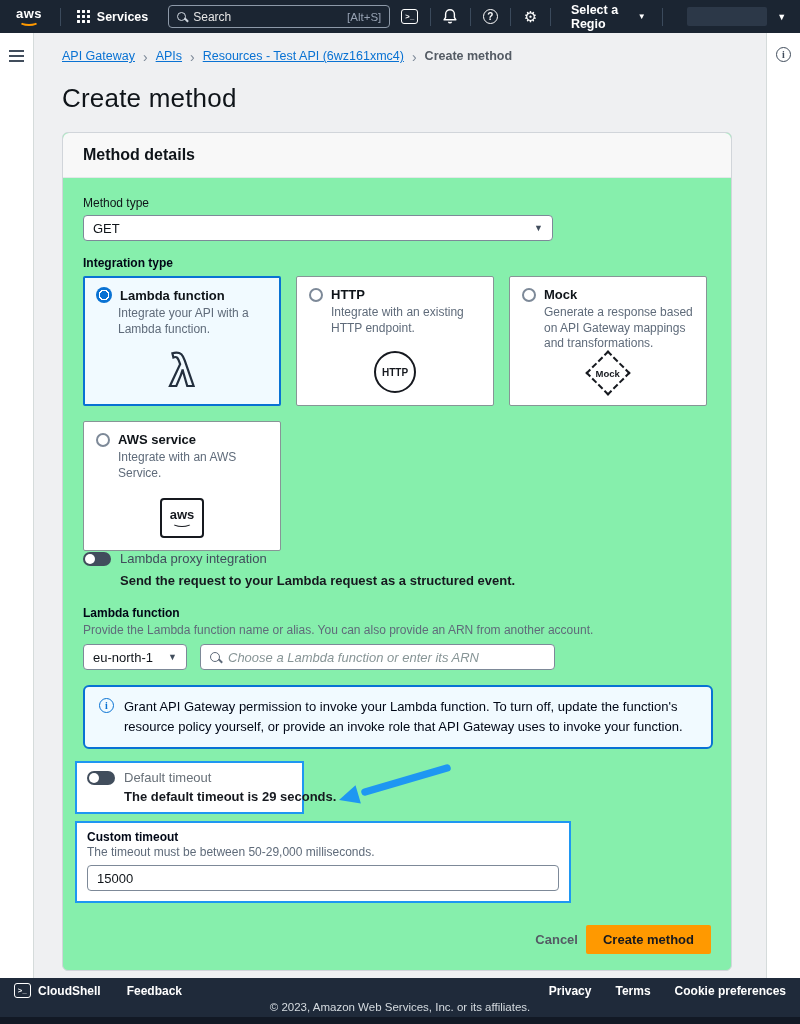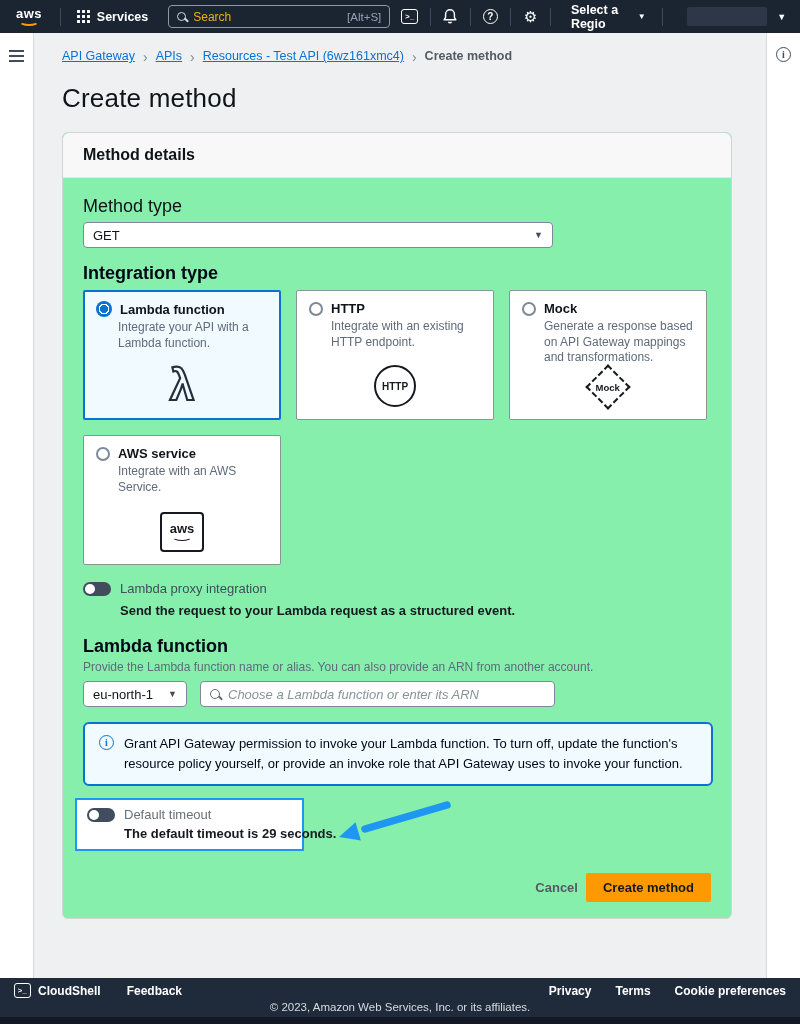--- a/index.html
+++ b/index.html
@@ -15,7 +15,7 @@
   .nav-item { display:flex; align-items:center; gap:7px; color:#fff; font-size:12.5px; font-weight:700; padding:0 6px; cursor:pointer; }
   .grid-icon { width:13px; height:13px; background-image:radial-gradient(circle, #fff 1.4px, transparent 1.6px); background-size:5px 5px; background-position:-1px -1px; }
   .nav-search { flex:0 0 222px; height:23px; border:1px solid #8d99a8; border-radius:4px; background:#1b2532; display:flex; align-items:center; padding:0 8px; gap:7px; margin-left:4px; }
-  .nav-search .ph { color:#eab308; font-size:12px; flex:1; }
+  .nav-search .ph { color:#e5e5e5; font-size:12px; flex:1; }
   .nav-search .kbd { color:#95a0b1; font-size:11.5px; }
   .mag { width:9px; height:9px; border:1.6px solid #cfd6de; border-radius:50%; position:relative; flex:0 0 auto; }
   .mag::after { content:""; position:absolute; width:5px; height:1.6px; background:#cfd6de; transform:rotate(45deg); right:-4px; bottom:-1px; }

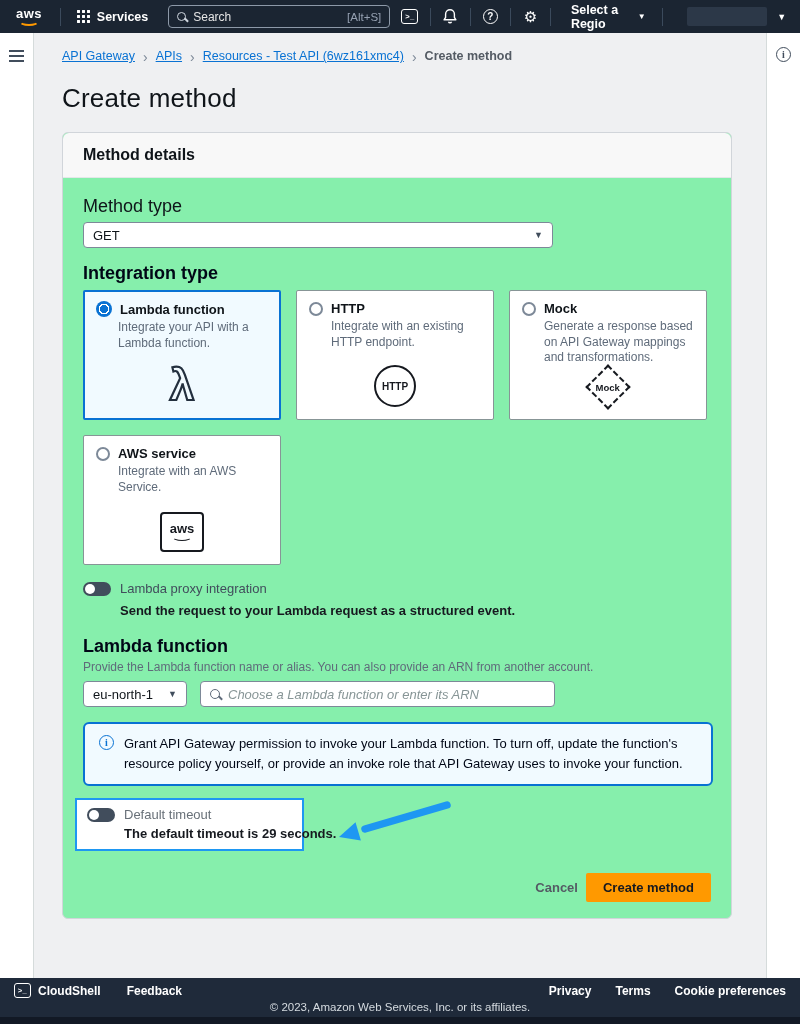--- a/index.html
+++ b/index.html
@@ -54,7 +54,7 @@
   .card-header h2 { font-size:16px; font-weight:700; color:#0f1419; }
   .card-body { padding:18px 20px 16px 20px; }
 
-  .fld-label { font-size:18px; color:#000716; font-weight:700; }
+  .fld-label { font-size:12px; color:#000716; font-weight:700; }
   .fld-label.lt { font-weight:400; color:#0f1419; }
   .fld-desc { font-size:12px; color:#5f6b7a; margin-top:3px; }
 

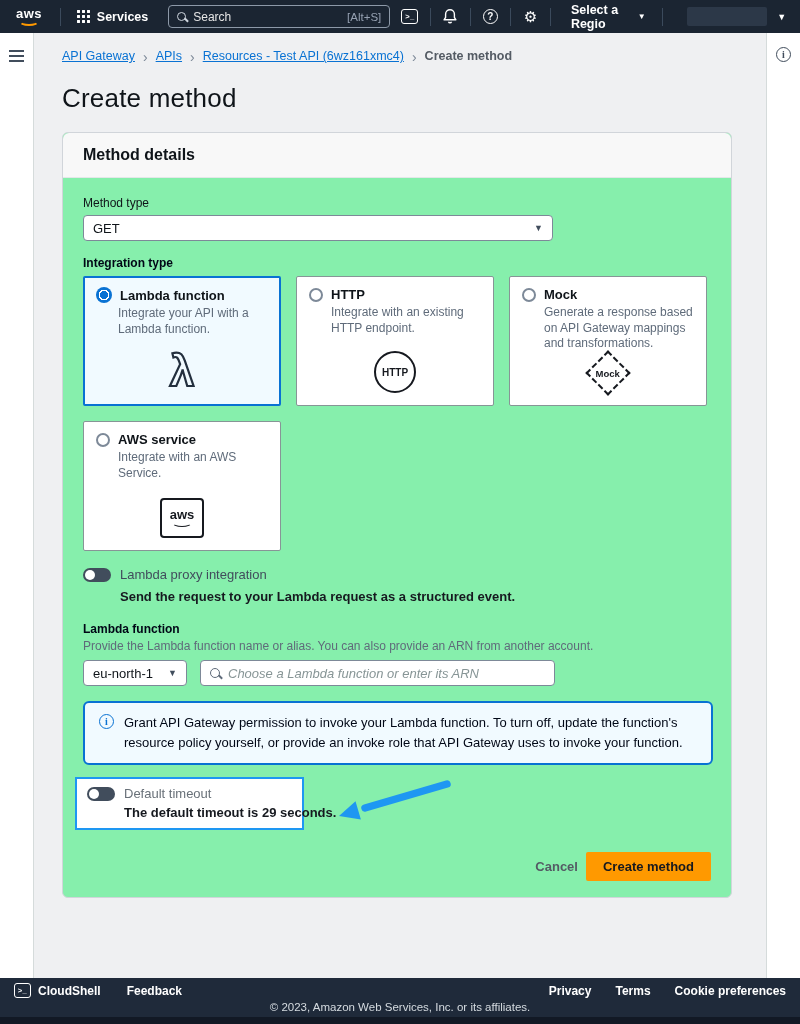--- a/index.html
+++ b/index.html
@@ -87,7 +87,7 @@
   
   .switch { width:28px; height:14px; border-radius:7px; background:#414d5c; position:relative; flex:0 0 auto; cursor:pointer; }
   .switch::after { content:""; position:absolute; left:2px; top:2px; width:10px; height:10px; border-radius:50%; background:#fff; }
-  .tog-row { display:flex; align-items:center; gap:9px; margin-top:16px; }
+  .tog-row { display:flex; align-items:center; gap:9px; }
   .tog-label { font-size:13px; color:#414d5c; }
   .tog-sub { font-size:13px; font-weight:700; color:#16191f; margin:7px 0 0 37px; }
 

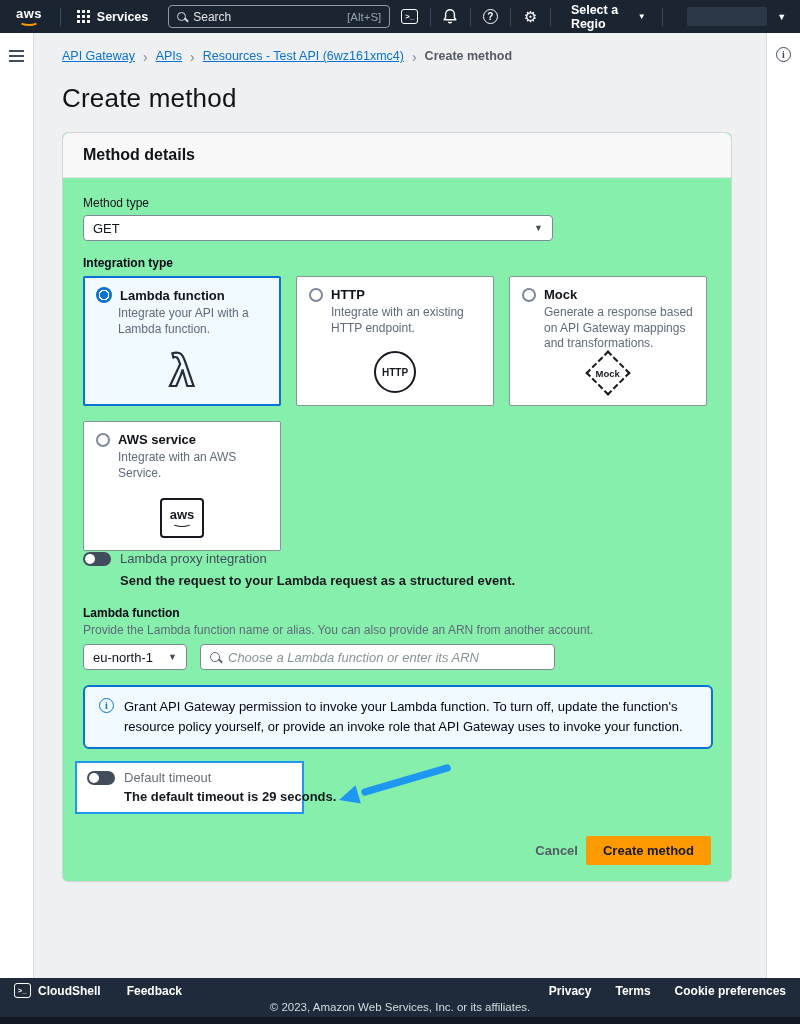--- a/index.html
+++ b/index.html
@@ -305,6 +305,11 @@
           </svg>
         </div>
 
+        <div class="ct-box anno">
+          <div class="fld-label">Custom timeout</div>
+          <div class="fld-desc" style="margin-top:1px;">The timeout must be between 50-29,000 milliseconds.</div>
+          <input class="ct-input" type="text" value="15000" style="">
+        </div>
 
         <div class="actions">
           <button class="btn-link">Cancel</button>

